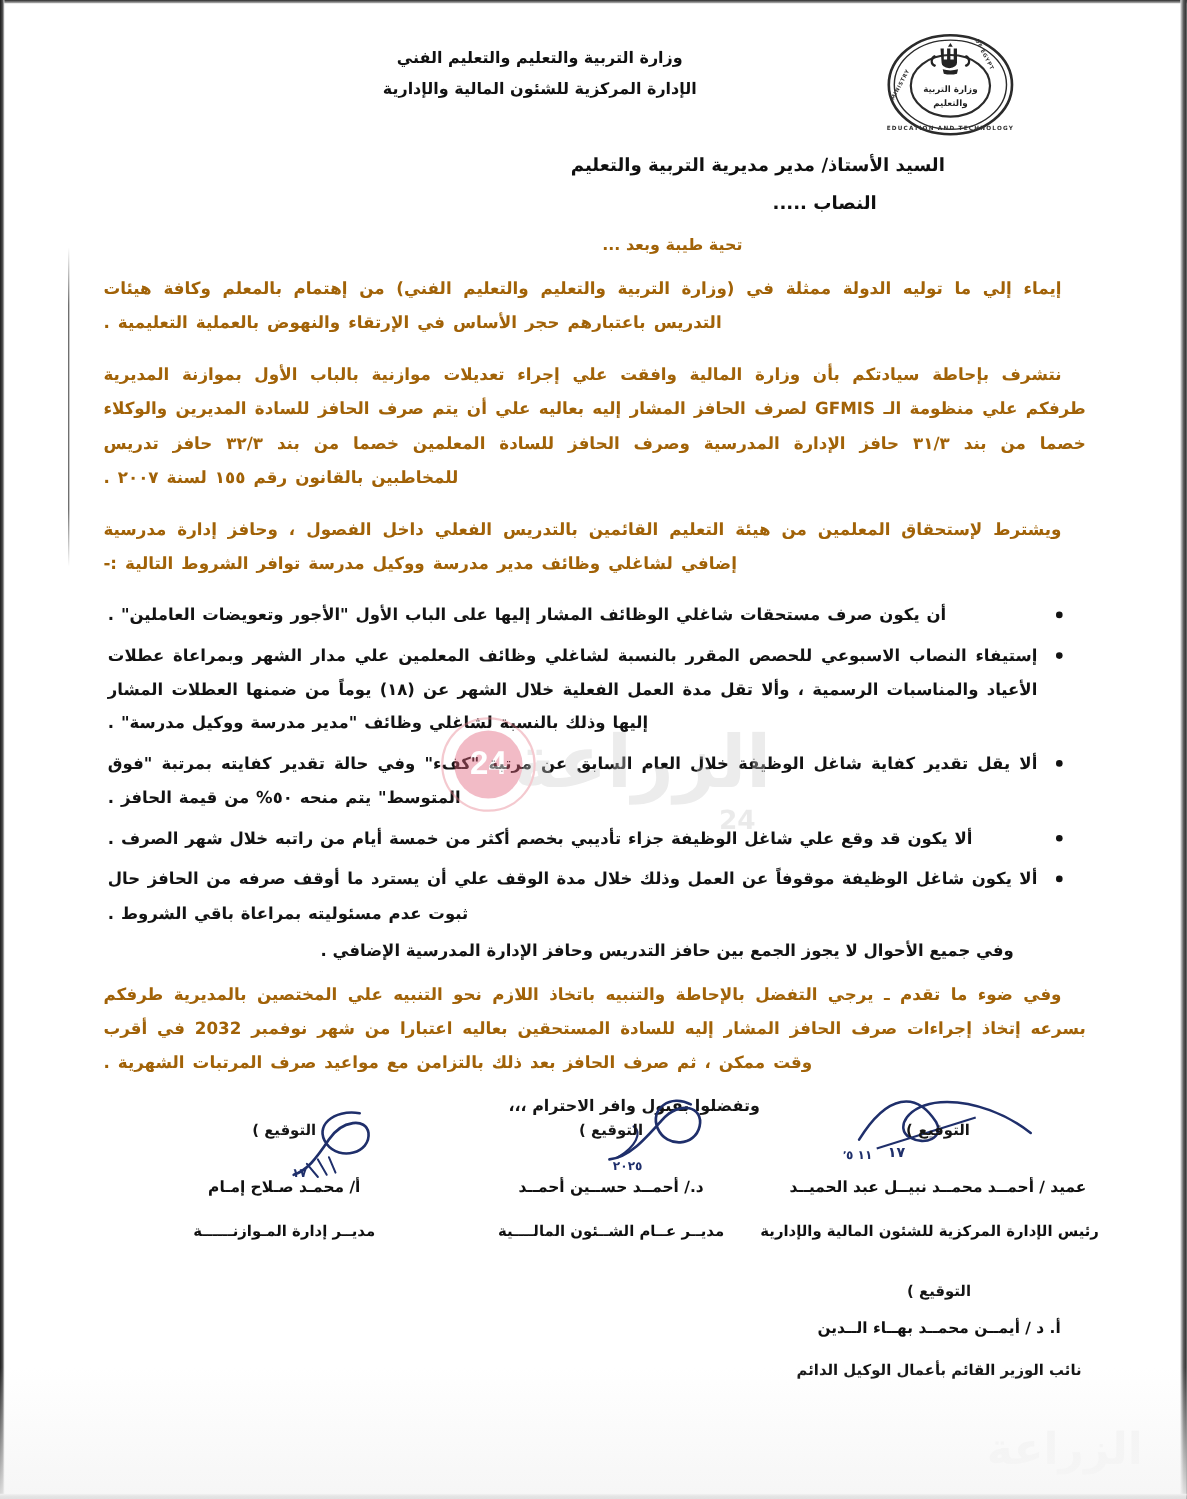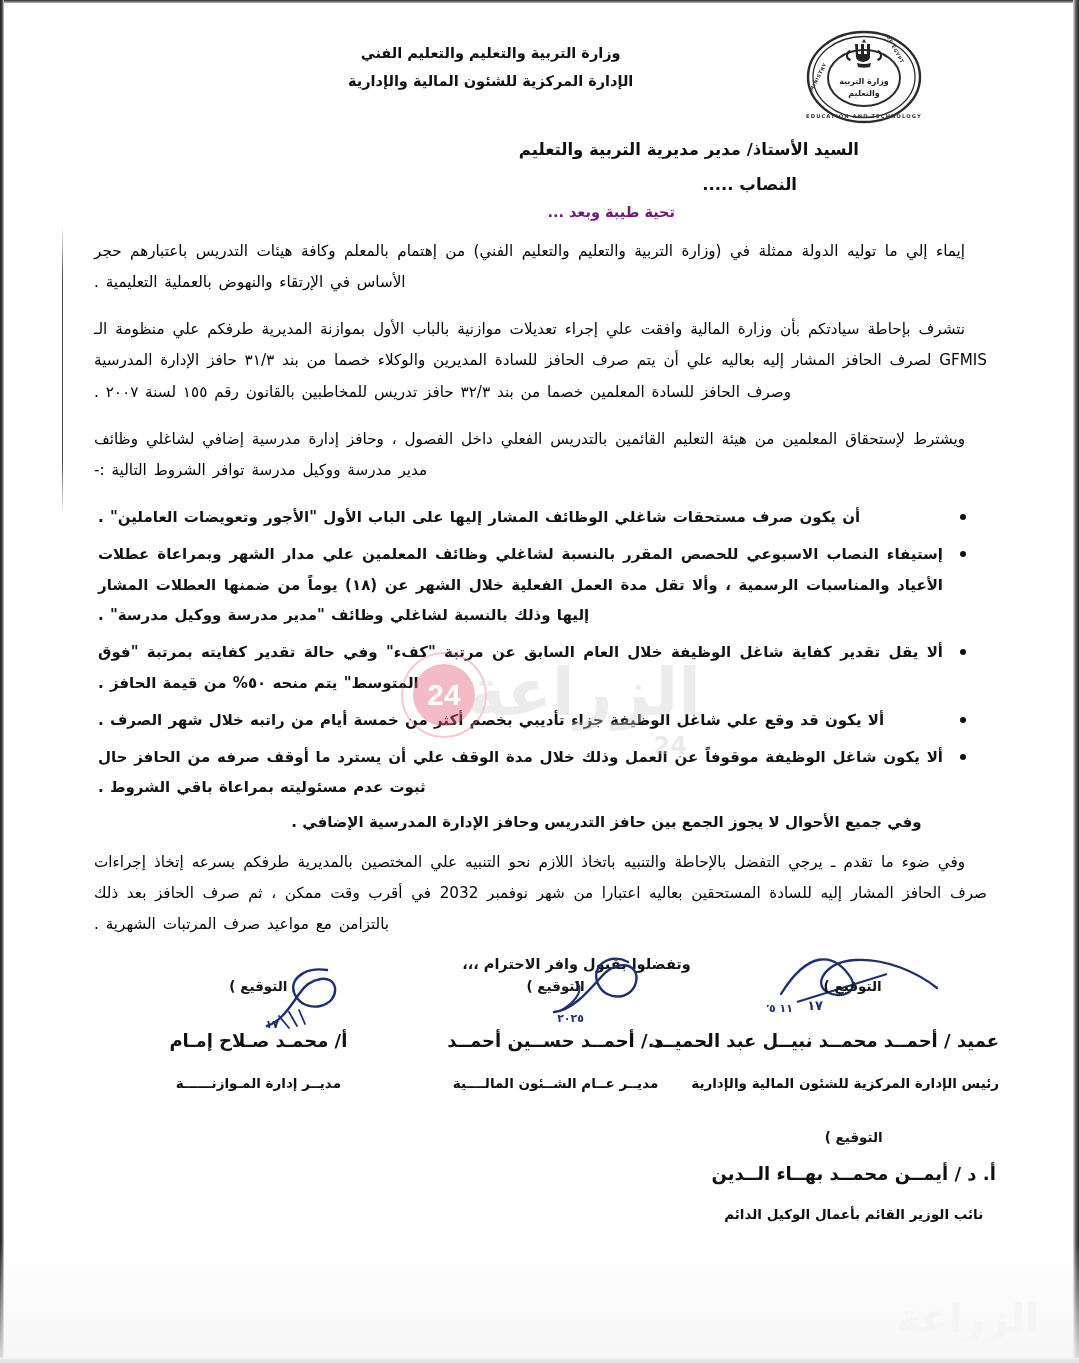--- a/index.html
+++ b/index.html
@@ -117,11 +117,11 @@
   .addressee .to-line { padding-right: 58px; }
   .addressee .gov-line { padding-right: 120px; }
   .greeting {
-    margin-top: 1px;
+    margin-top: 12px;
     padding-right: 330px;
     font-weight: 700;
     font-size: 14.5px;
-    color: #701a75;
+    color: #a16207;
     filter: blur(.15px);
   }
 

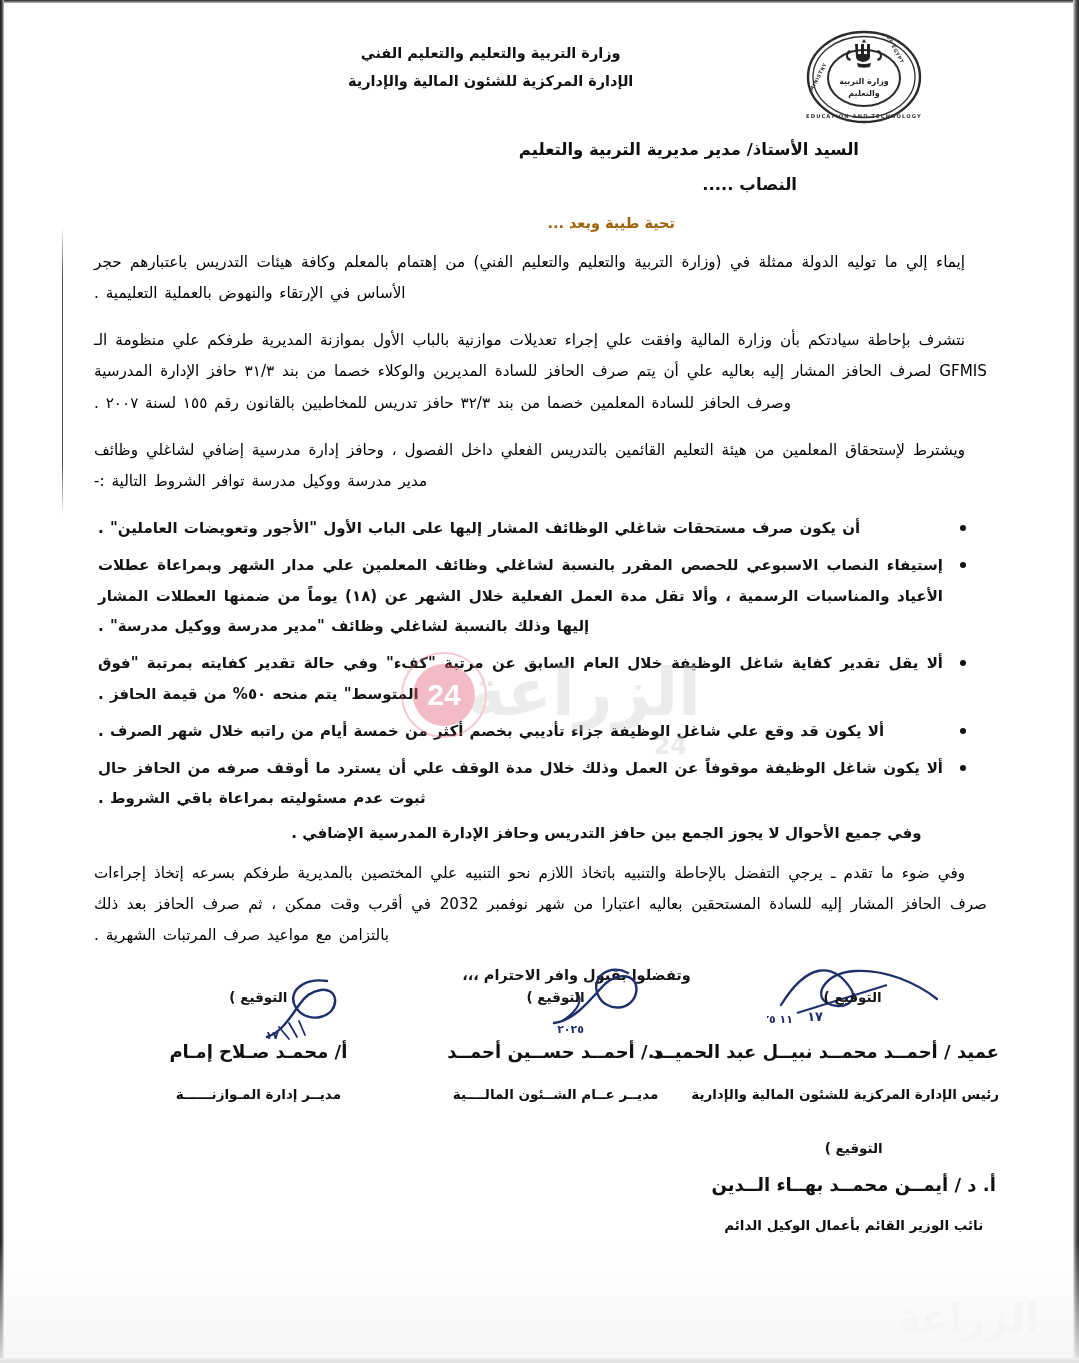--- a/index.html
+++ b/index.html
@@ -130,10 +130,10 @@
   .para {
     text-align: justify;
     text-align-last: left;
-    font-weight: 400;
+    font-weight: 700;
     font-size: 15.2px;
     line-height: 2.05;
-    color: #000000;
+    color: #a16207;
     margin: 4px 0 16px 0;
     padding: 0 18px 0 6px;
     filter: blur(.16px);

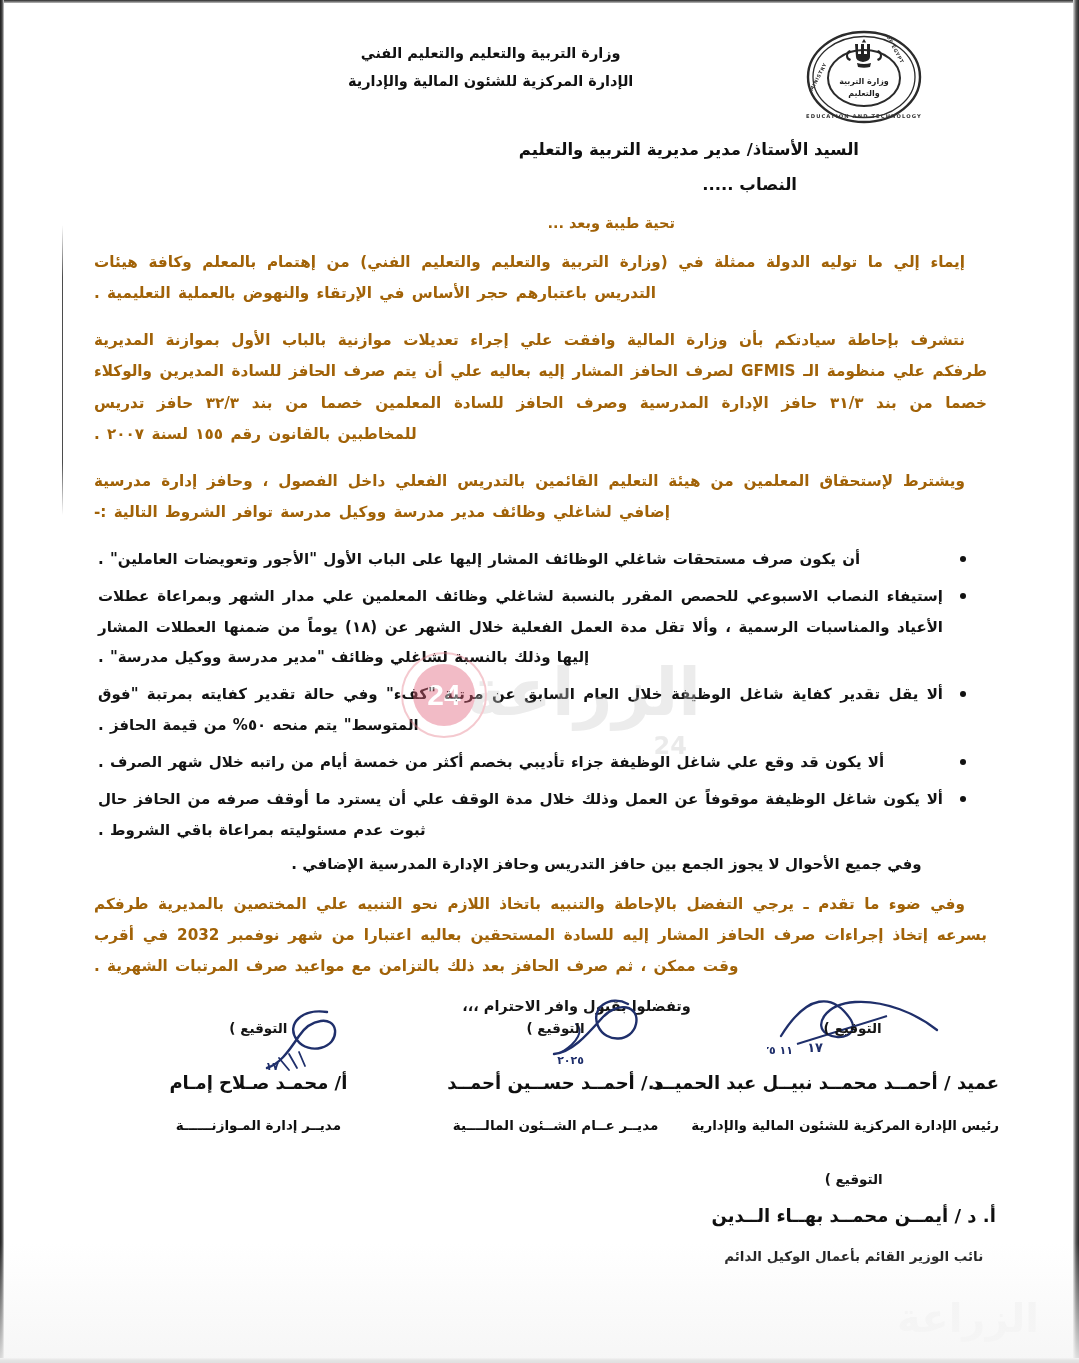--- a/index.html
+++ b/index.html
@@ -210,7 +210,7 @@
   }
   .sig-name {
     font-weight: 700;
-    font-size: 18px;
+    font-size: 14px;
     color: #101010;
     letter-spacing: .6px;
     filter: blur(.16px);

